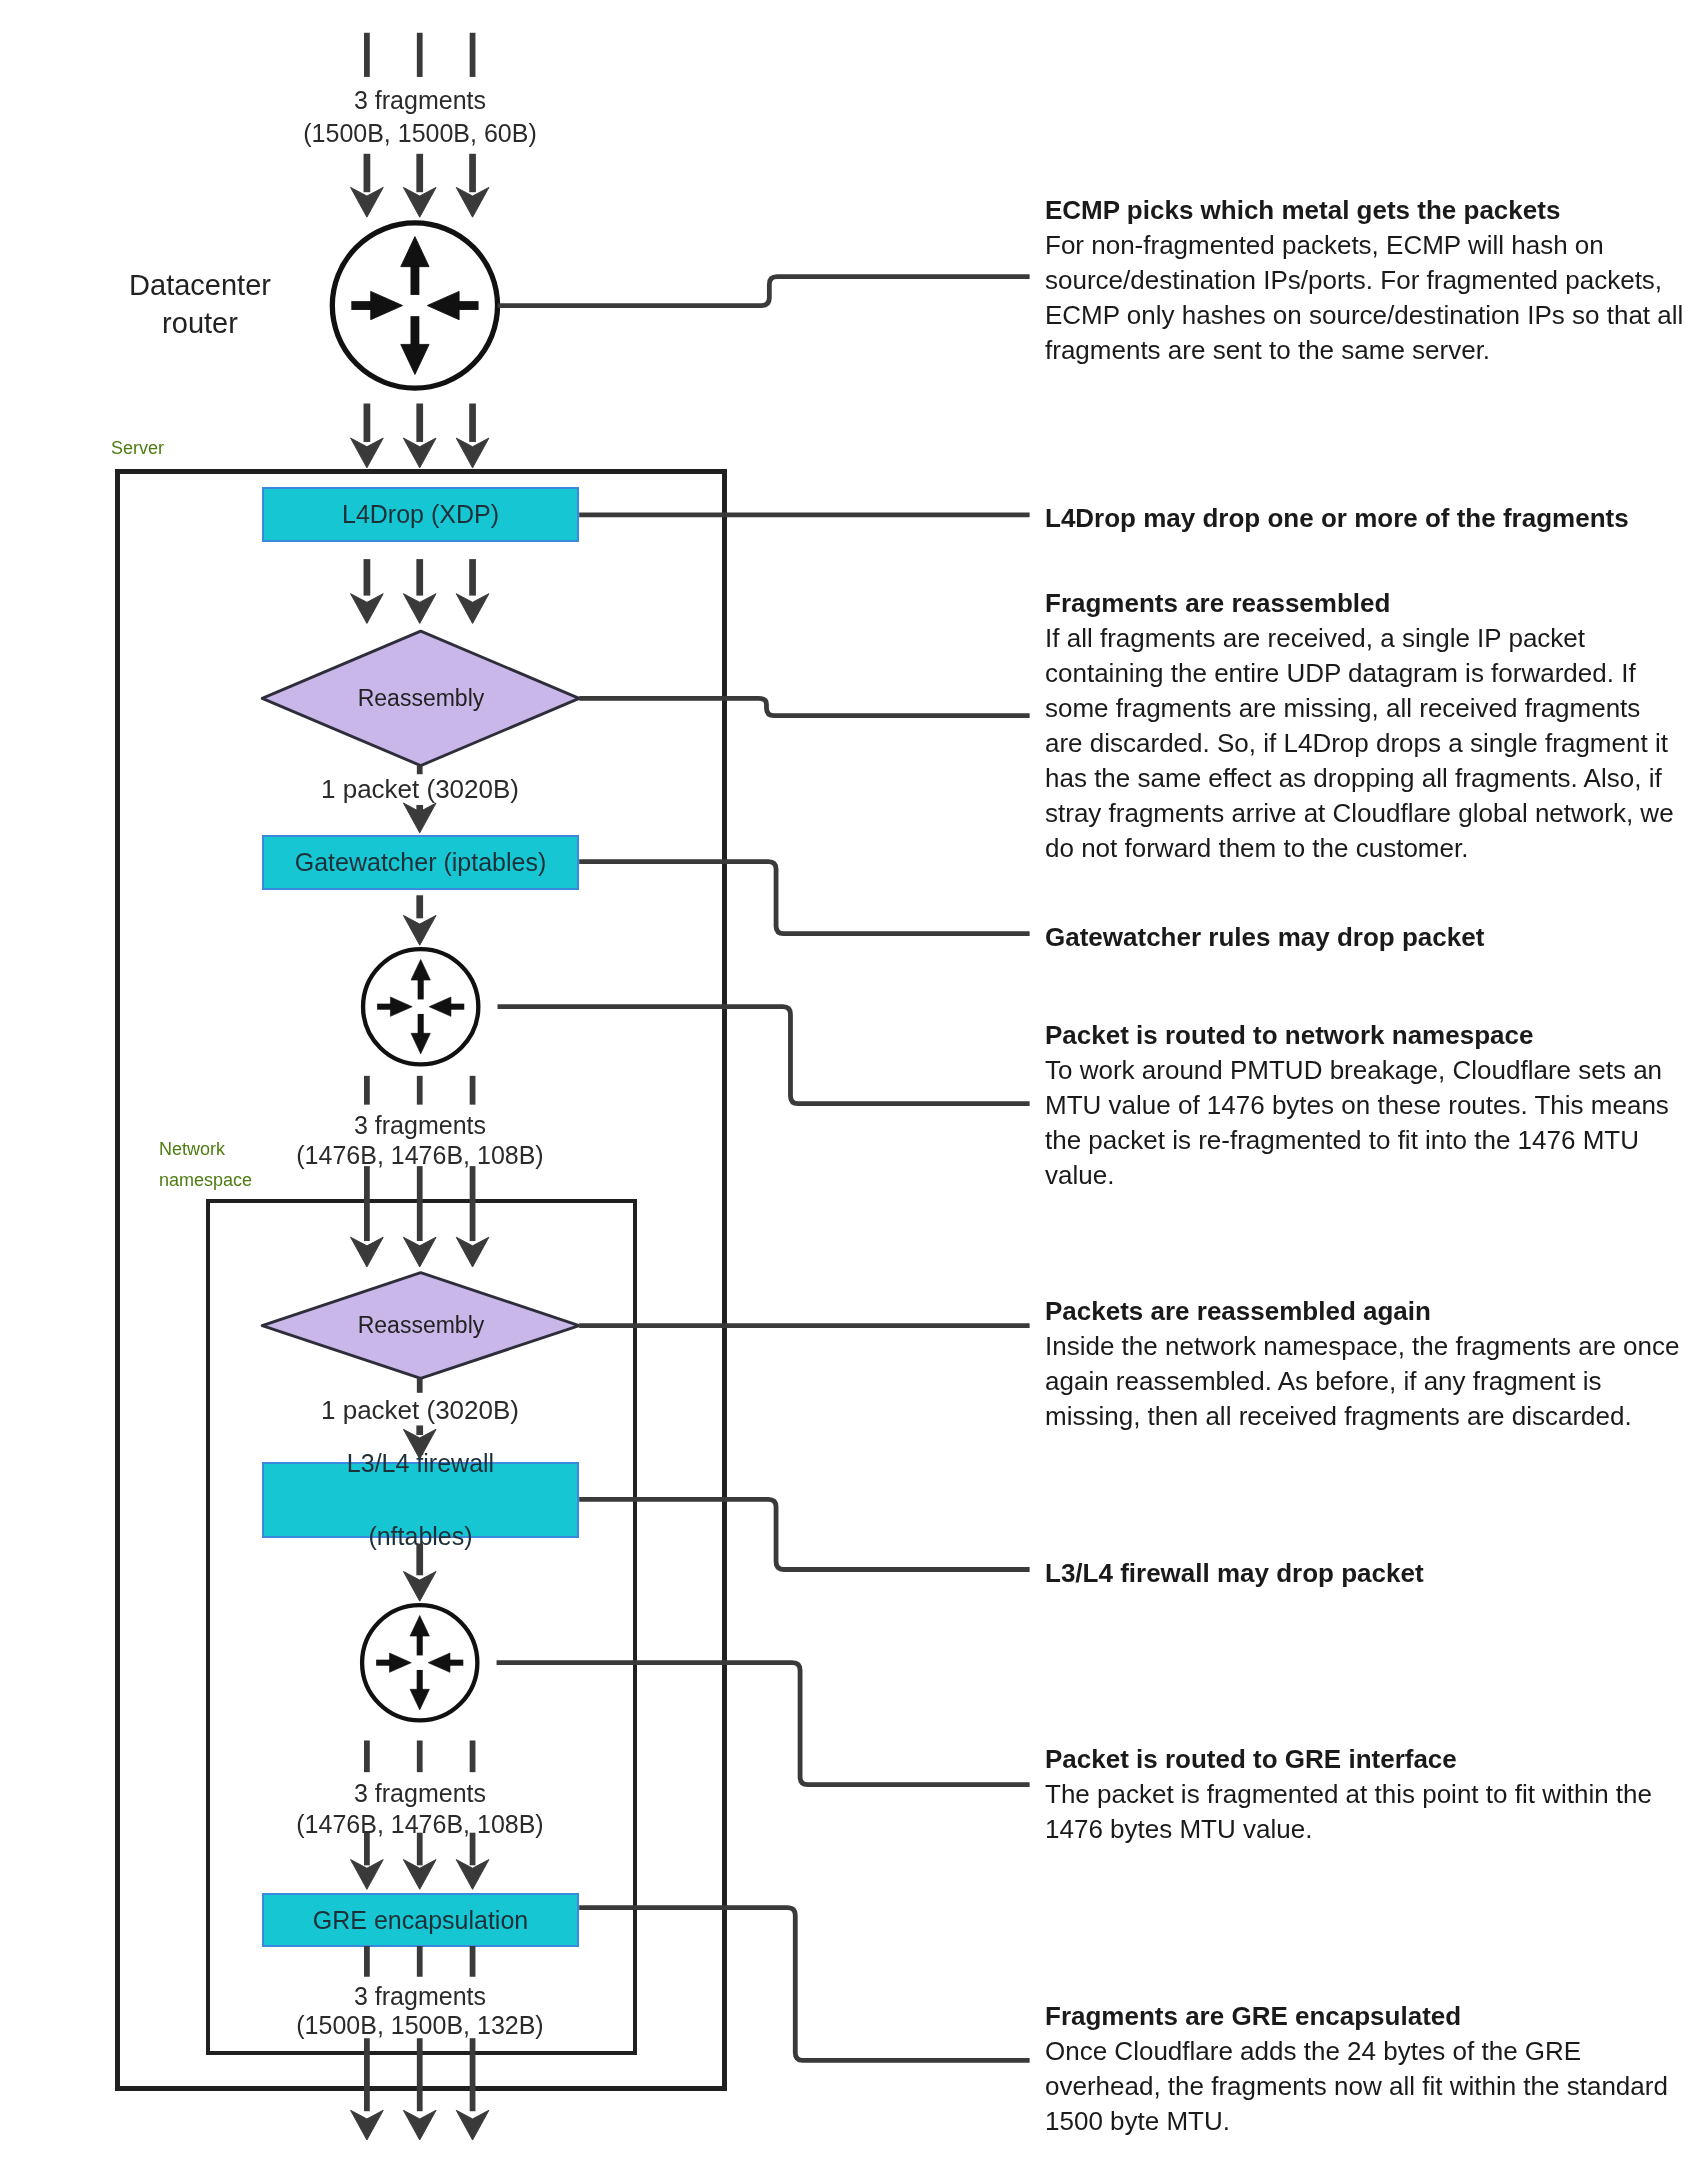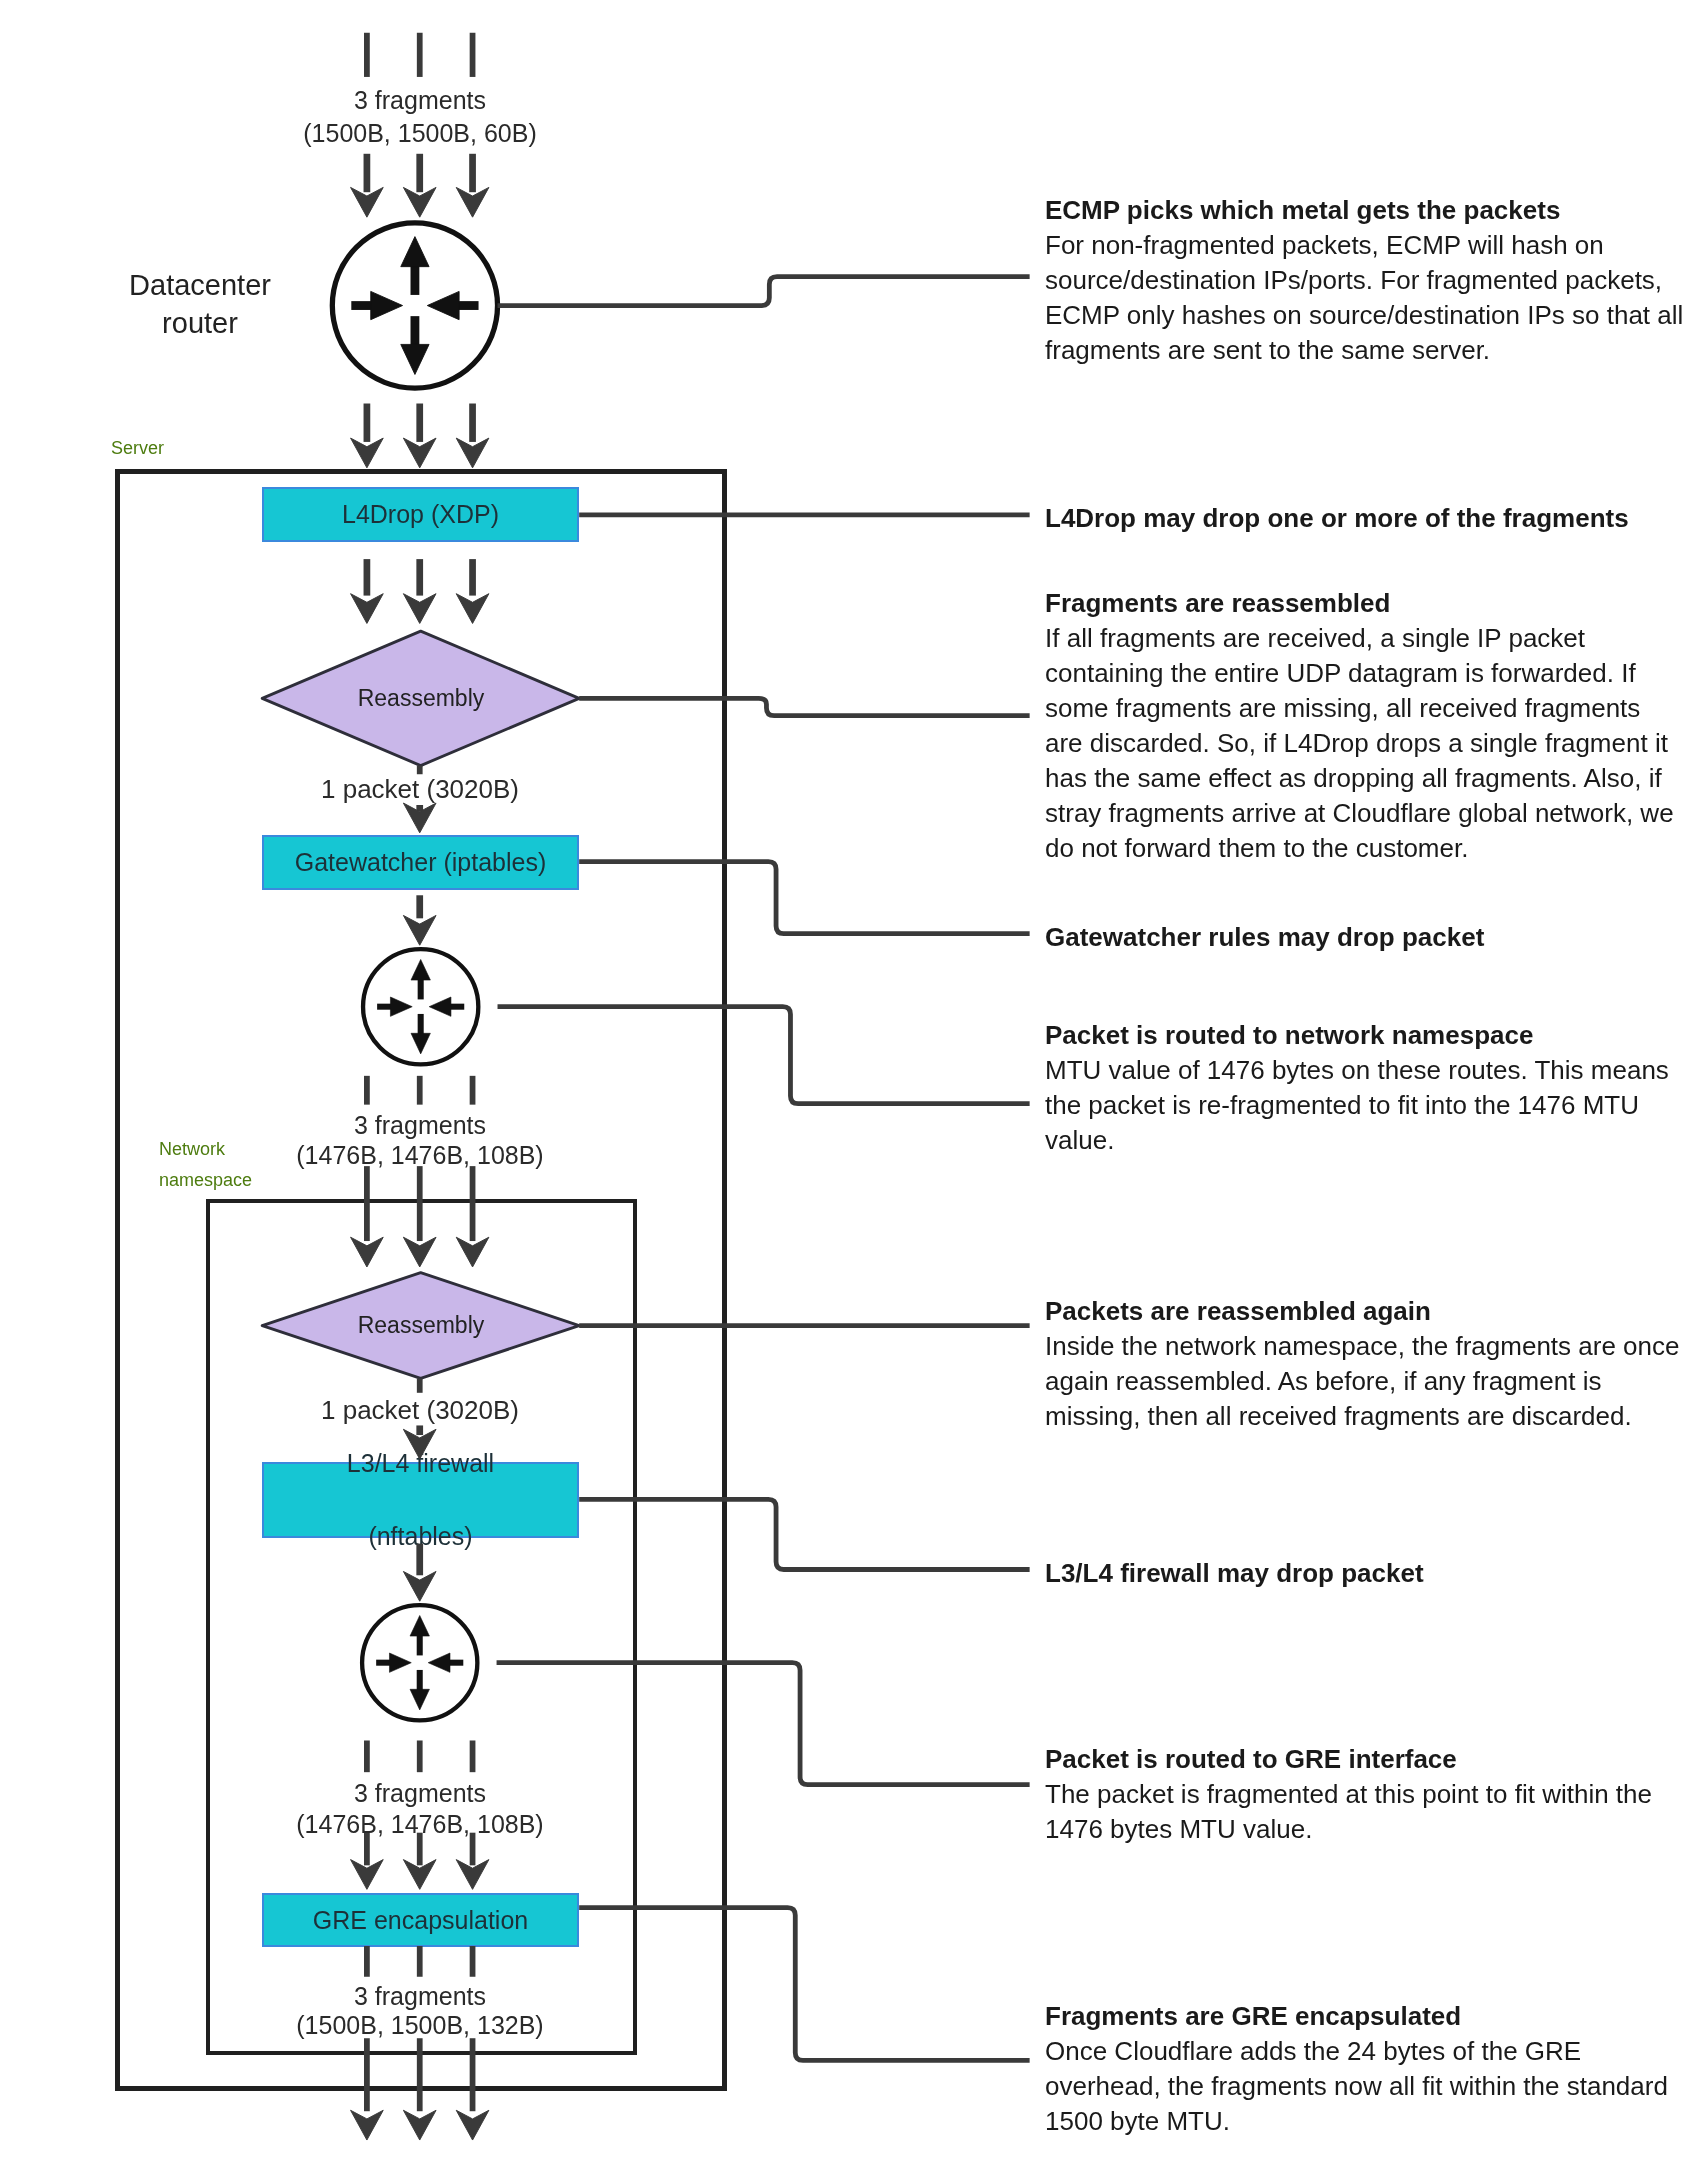--- a/index.html
+++ b/index.html
@@ -251,6 +251,7 @@
 
   <div class="ann" style="top:1018px;">
     <div class="h">Packet is routed to network namespace</div>
+    <div>To work around PMTUD breakage, Cloudflare sets an</div>
     <div>MTU value of 1476 bytes on these routes. This means</div>
     <div>the packet is re-fragmented to fit into the 1476 MTU</div>
     <div>value.</div>

